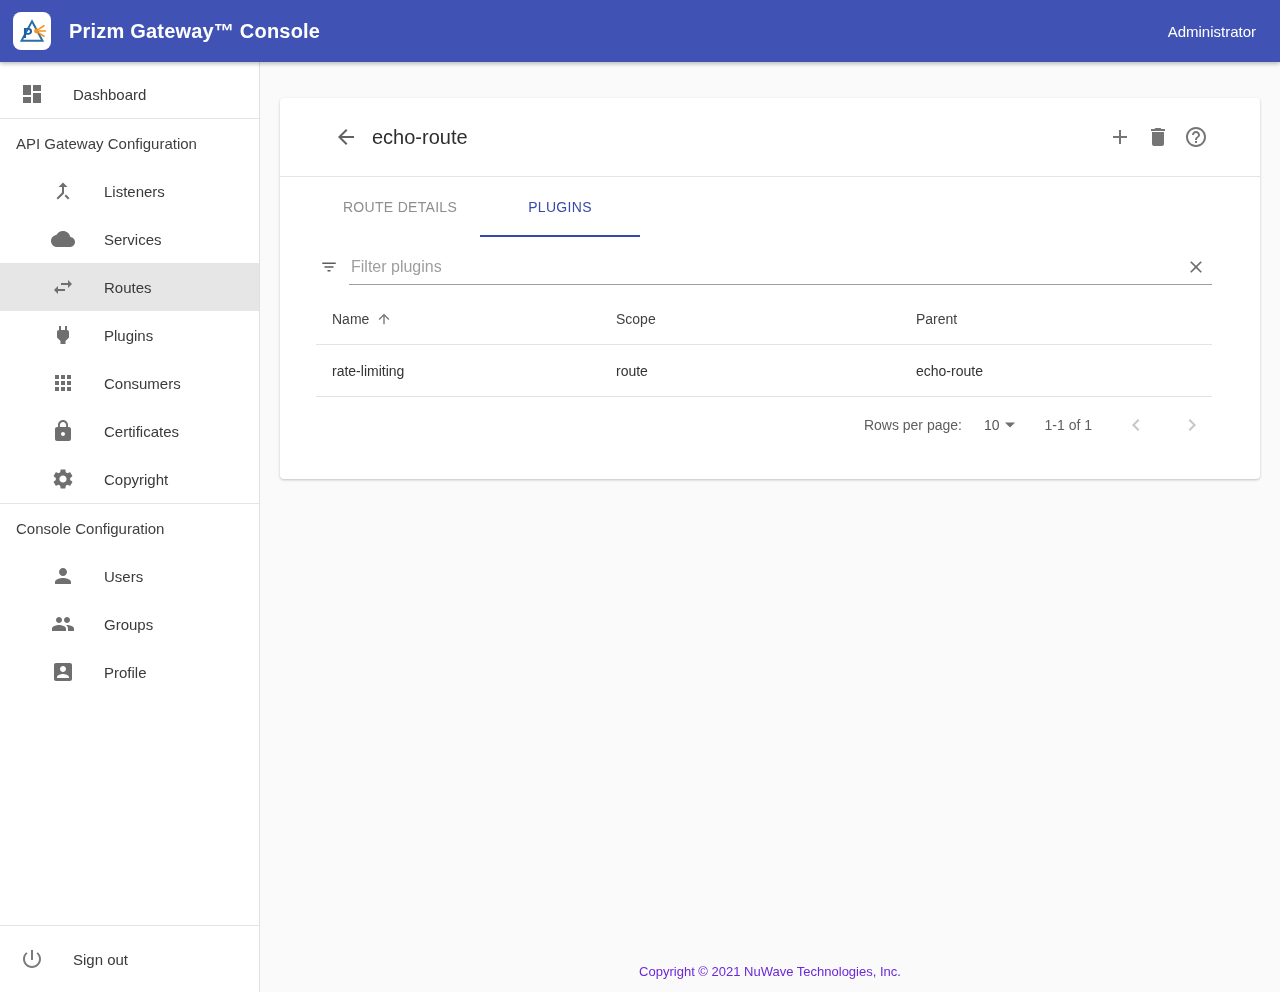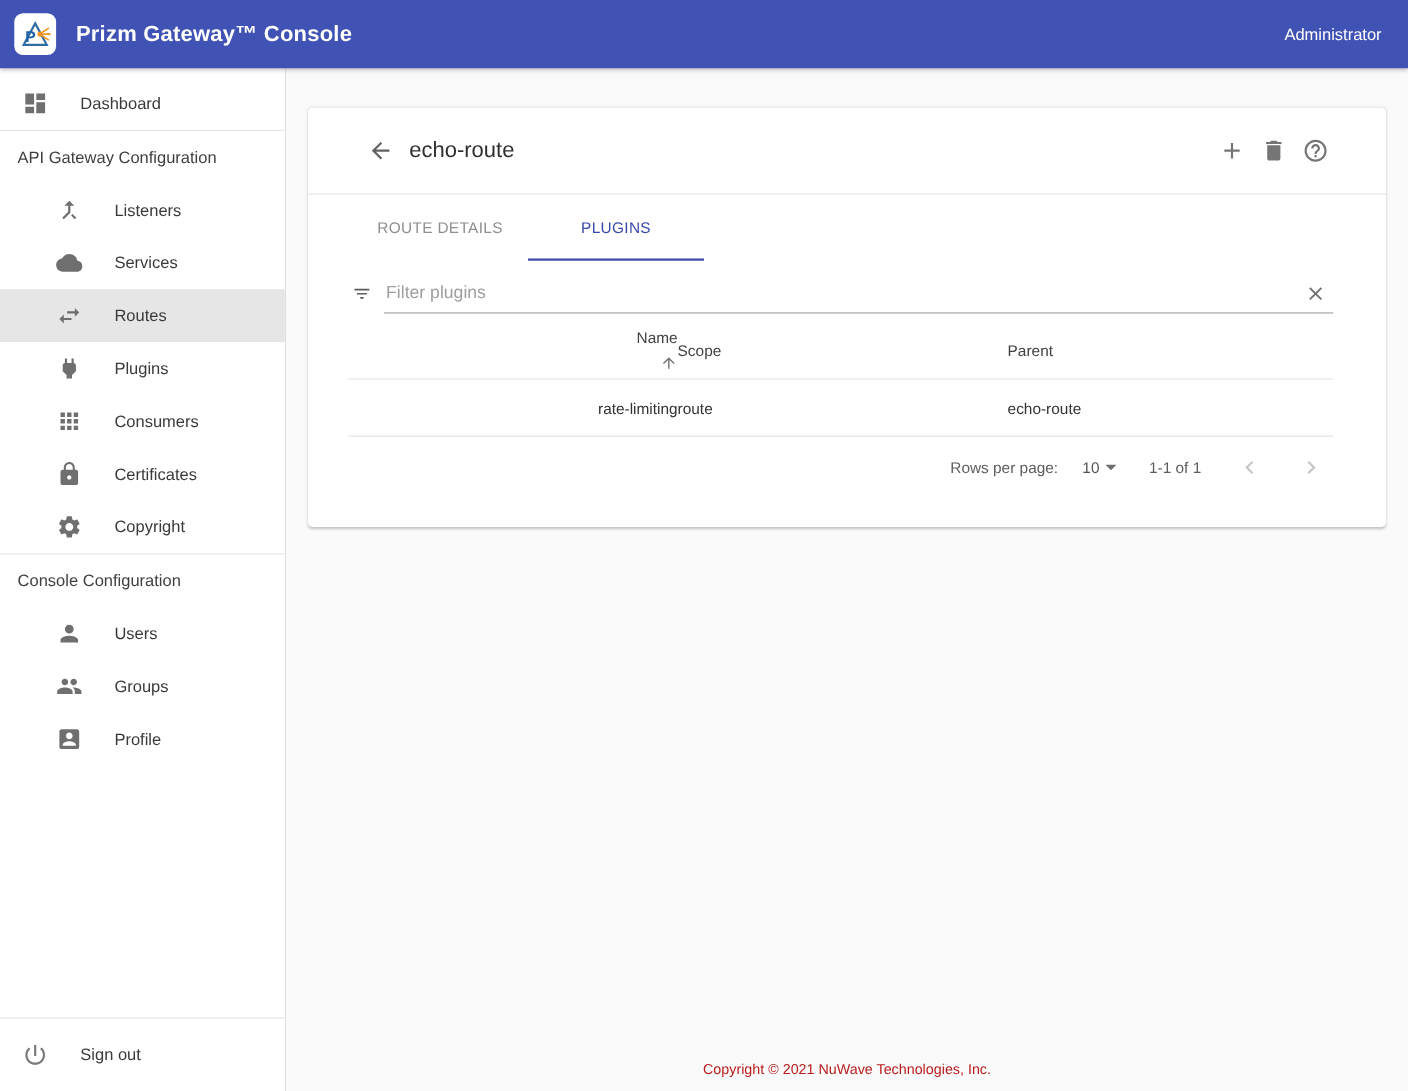--- a/index.html
+++ b/index.html
@@ -85,7 +85,7 @@
   .thead, .trow { display:flex; align-items:center; height:52px; border-bottom:1px solid #e3e3e3; }
   .thead { font-size:14px; color:#424242; }
   .trow { font-size:14px; color:#333; }
-  .col-name { width:300px; padding-left:16px; display:flex; align-items:flex-end; gap:7px;flex-direction:column; }
+  .col-name { width:300px; padding-left:16px; display:flex; align-items:flex-start; gap:7px; }
   .col-scope { width:300px; }
   .col-parent { flex:1; }
   .sort-ic { color:#757575; }

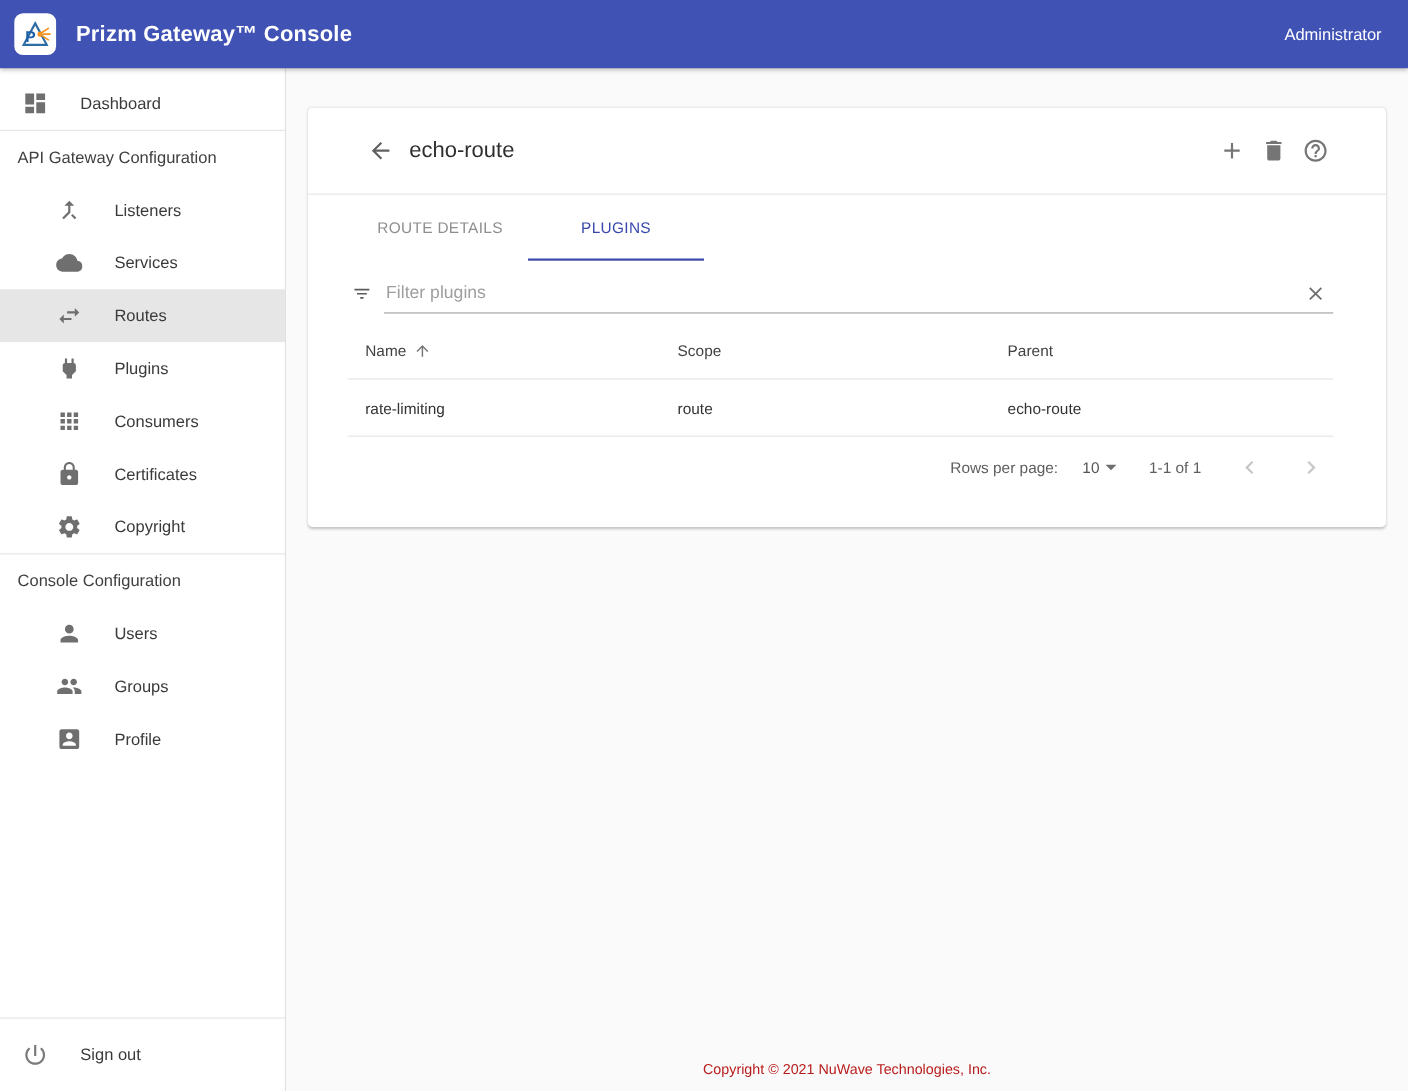--- a/index.html
+++ b/index.html
@@ -100,7 +100,7 @@
   .range { margin-left:30px; }
   .page-btn { margin-left:32px; color:#c6c6c6; cursor:default; }
 
-  .footer { margin-top:auto; padding-bottom:13px; text-align:center; font-size:13px; color:#b91c1c; }
+  .footer { margin-top:auto; padding-bottom:13px; text-align:center; font-size:13px; color:#6d28d9; }
 </style>
 </head>
 <body>

